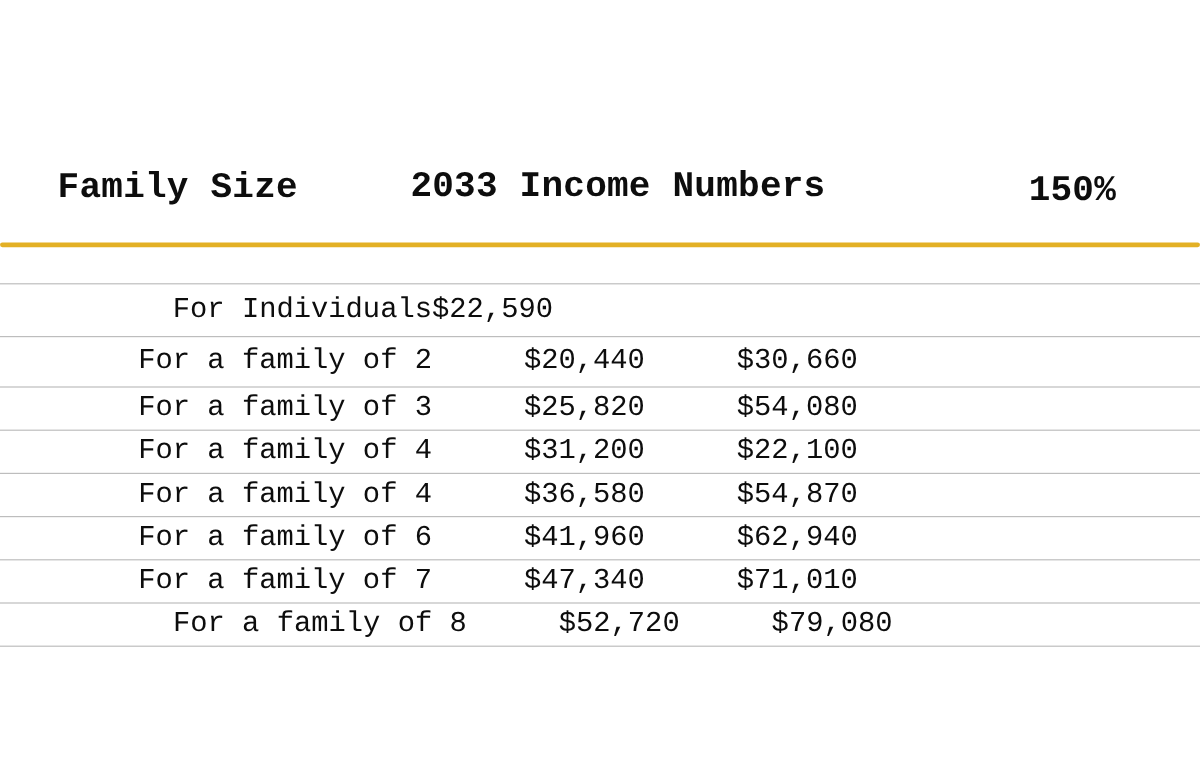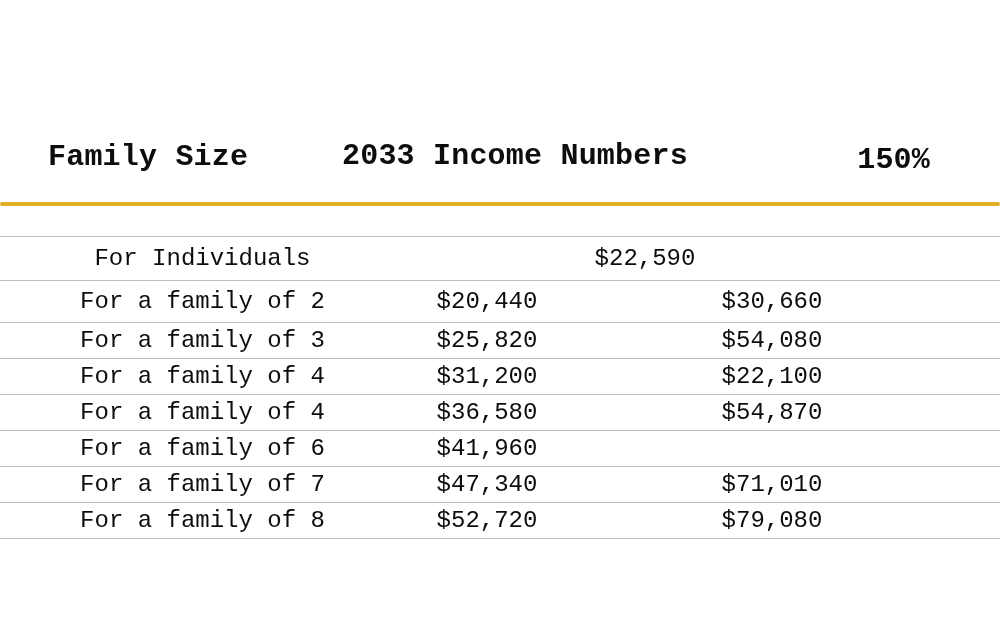--- a/index.html
+++ b/index.html
@@ -78,7 +78,7 @@
     width: 360px;
     box-sizing: border-box;
     padding-left: 45px;
-    text-align: center;
+    text-align: right;
     white-space: nowrap;
   }
   .c2 {

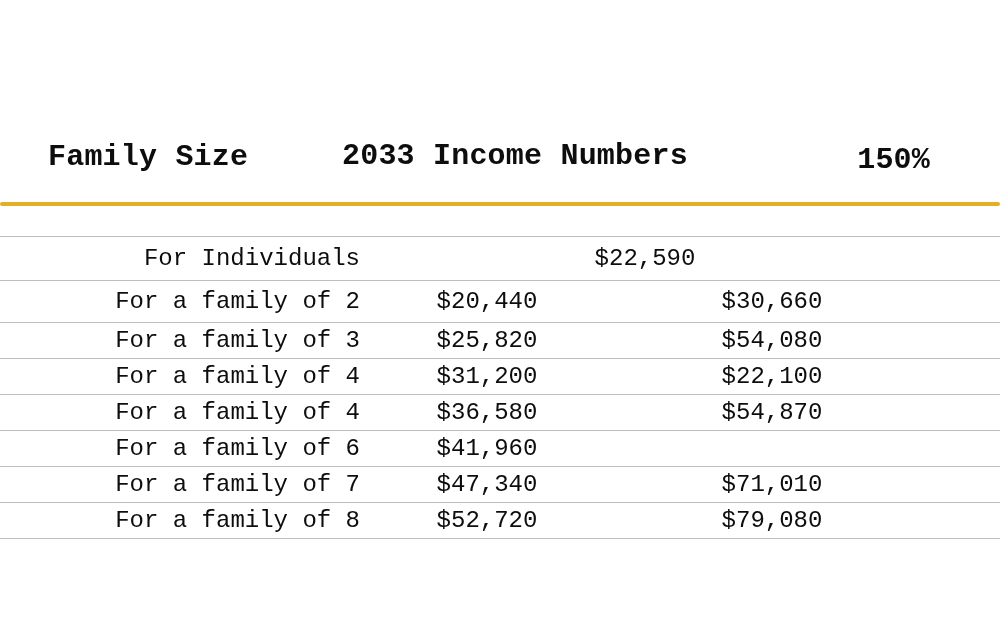--- a/index.html
+++ b/index.html
@@ -90,7 +90,7 @@
     flex: 1;
     box-sizing: border-box;
     padding-right: 70px;
-    text-align: center;
+    text-align: left;
     white-space: nowrap;
   }
 </style>

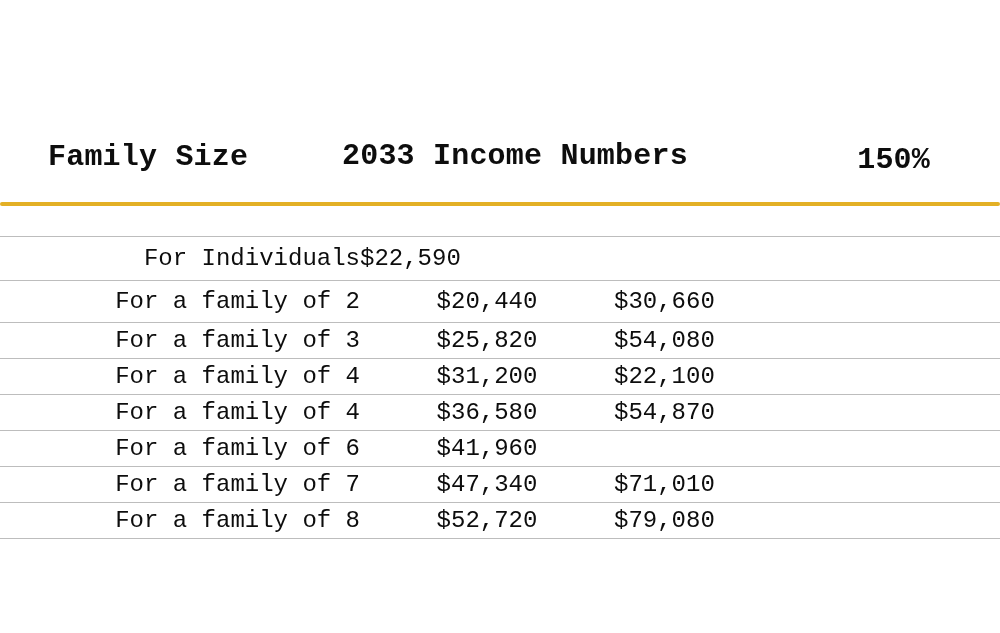--- a/index.html
+++ b/index.html
@@ -139,6 +139,7 @@
     <div class="trow">
       <div class="c1">For a family of 6</div>
       <div class="c2">$41,960</div>
+      <div class="c3">$62,940</div>
     </div>
 
     <div class="trow">

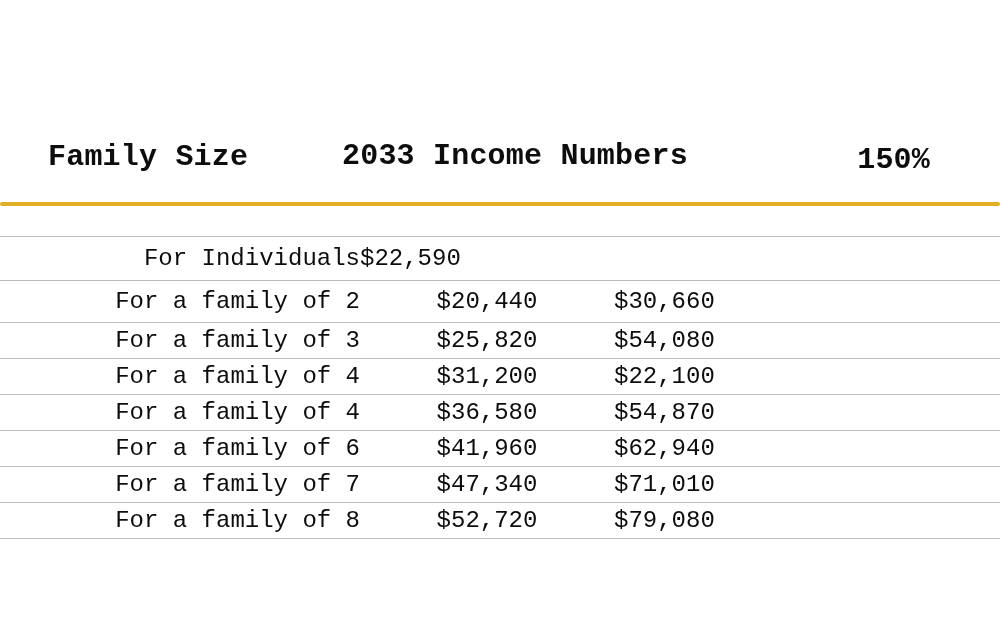--- a/index.html
+++ b/index.html
@@ -72,7 +72,7 @@
   }
   .trow.r1 { height: 43px; }
   .trow.r2 { height: 41px; }
-  .trow:last-child { border-bottom: 1px solid #bdbdbd; }
+  .trow:last-child { border-bottom: 1px solid #bdbdbd; padding-left: 29px; }
 
   .c1 {
     width: 360px;

